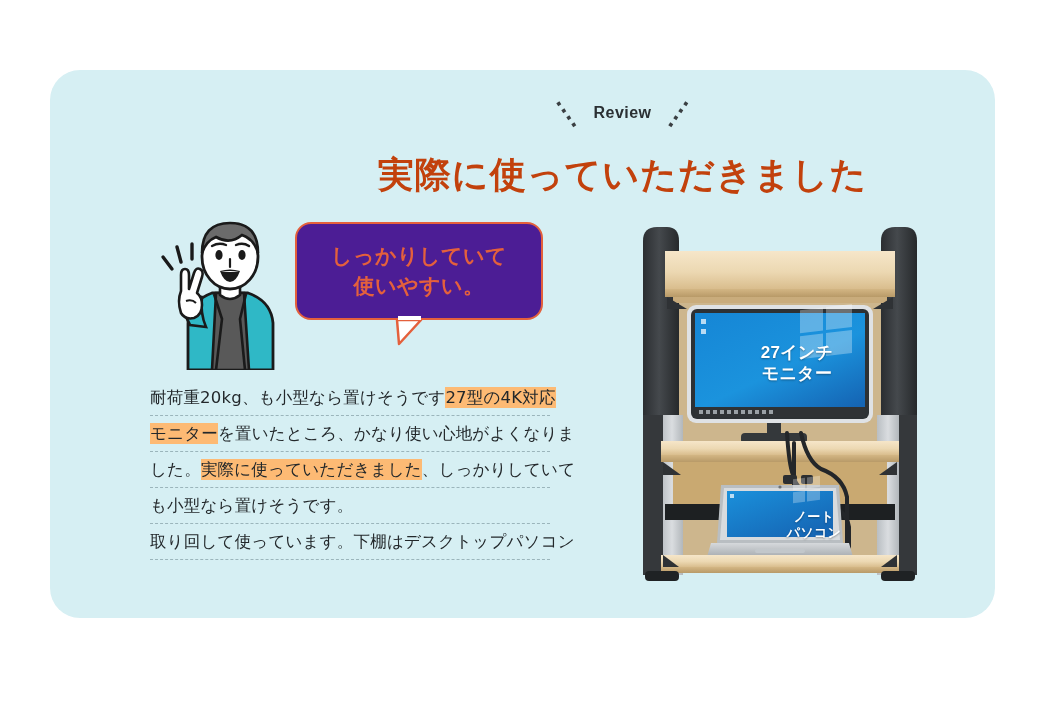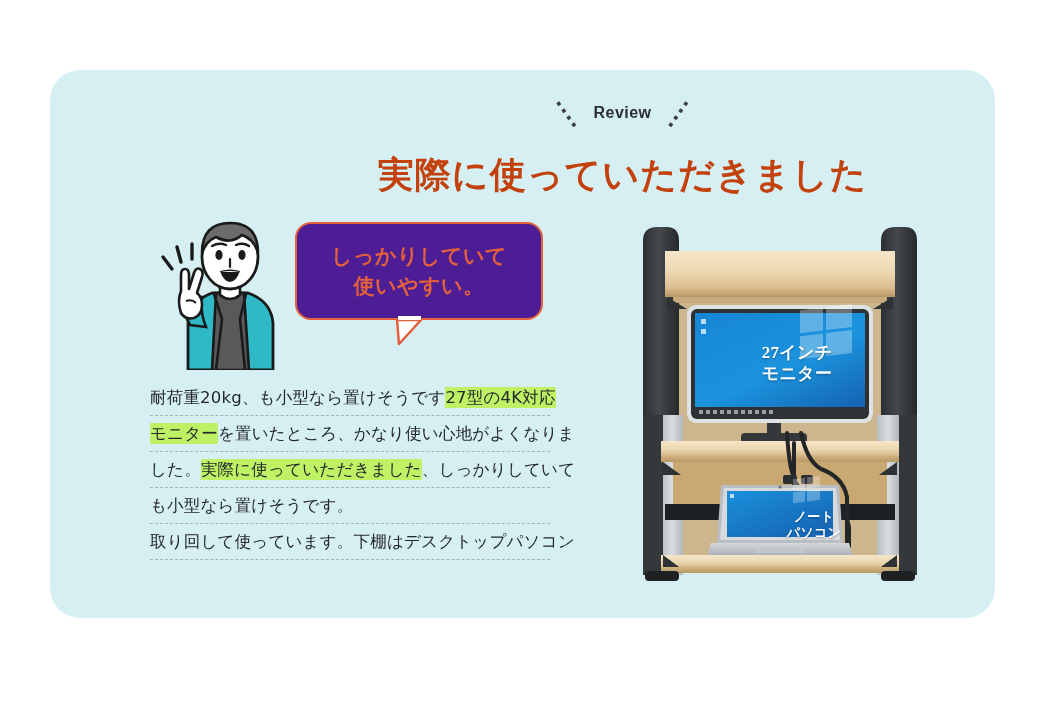--- a/index.html
+++ b/index.html
@@ -147,7 +147,7 @@
     line-height: 1.22;
     white-space: pre-line;
     text-shadow: 0 1px 2px rgba(0,0,0,0.35);
-    font-family: Liberation Serif, serif;
+    font-family: Liberation Sans, sans-serif;
     pointer-events: none;
   }
   #monitor-screen-label {

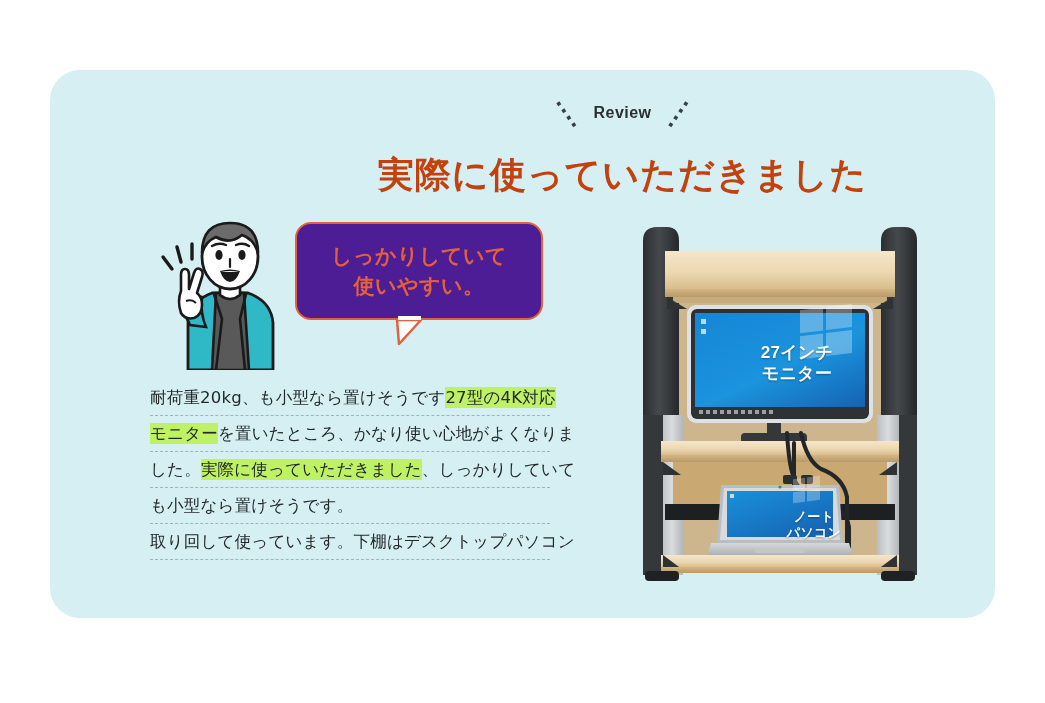--- a/index.html
+++ b/index.html
@@ -126,7 +126,7 @@
     white-space: nowrap;
   }
   .body-line .hl {
-    background: #bef264;
+    background: #fdba74;
     padding: 1px 0;
   }
 

